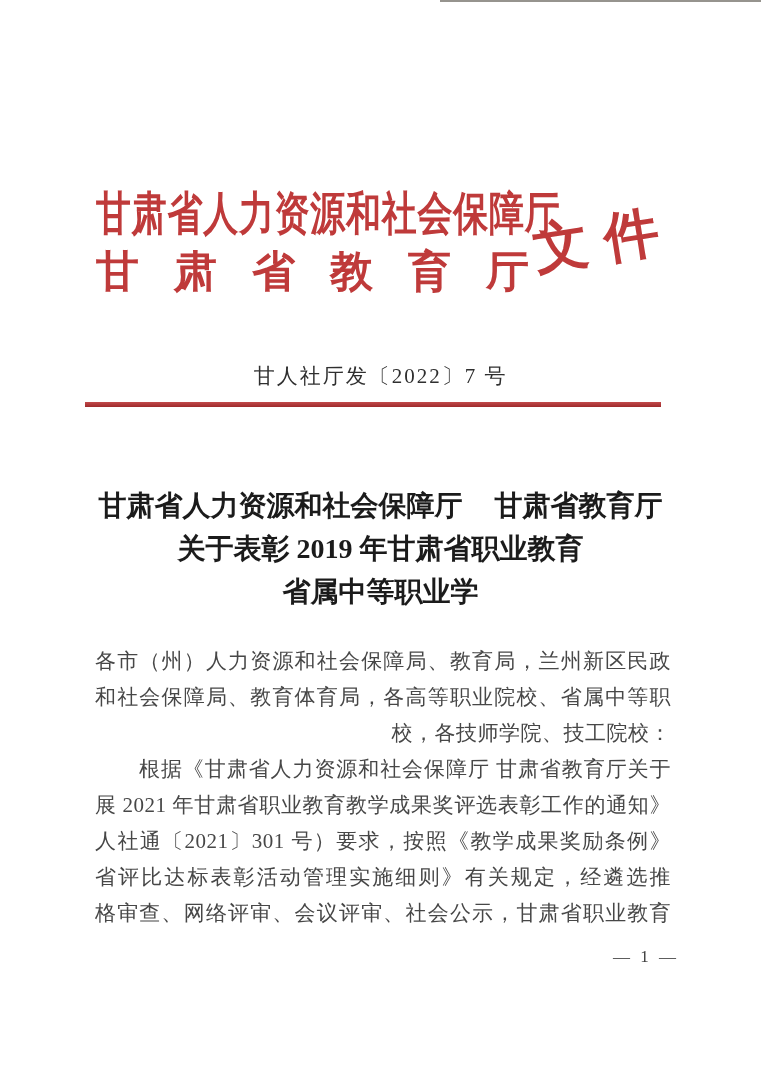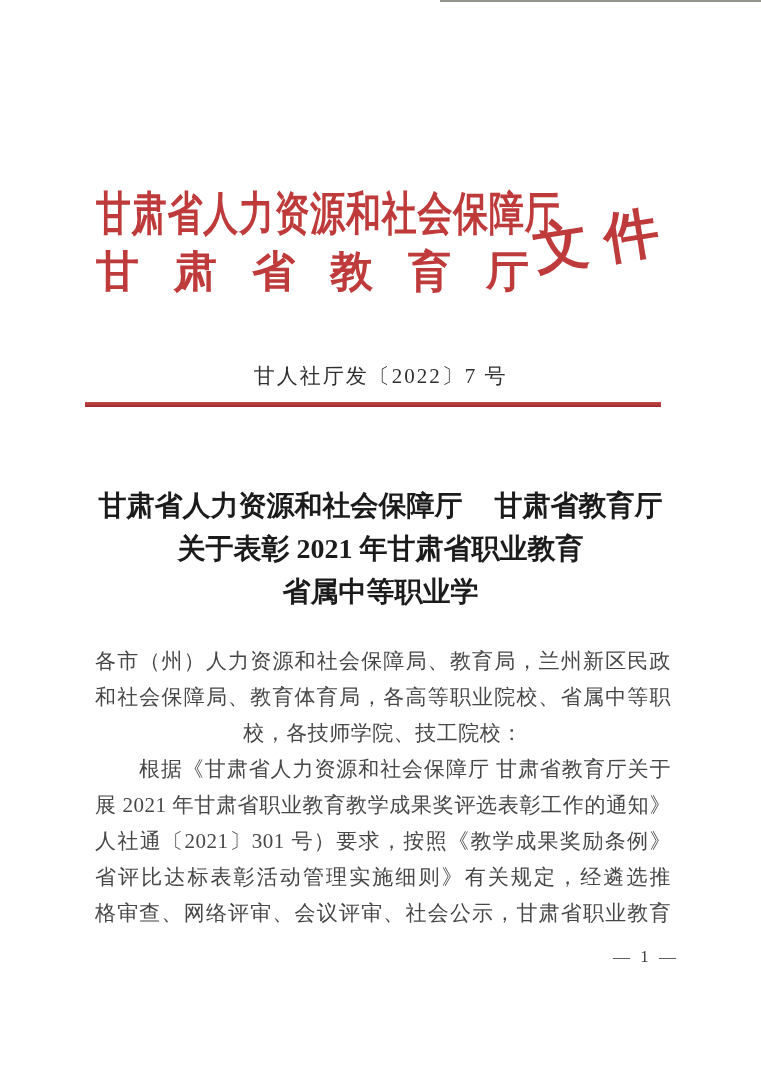--- a/index.html
+++ b/index.html
@@ -130,7 +130,7 @@
       <span>甘肃省人力资源和社会保障厅</span>
       <span>甘肃省教育厅</span>
     </div>
-    <div>关于表彰 2021 年甘肃省职业教育</div>
+    <div>关于表彰 2019 年甘肃省职业教育</div>
     <div>省属中等职业学</div>
   </div>
 

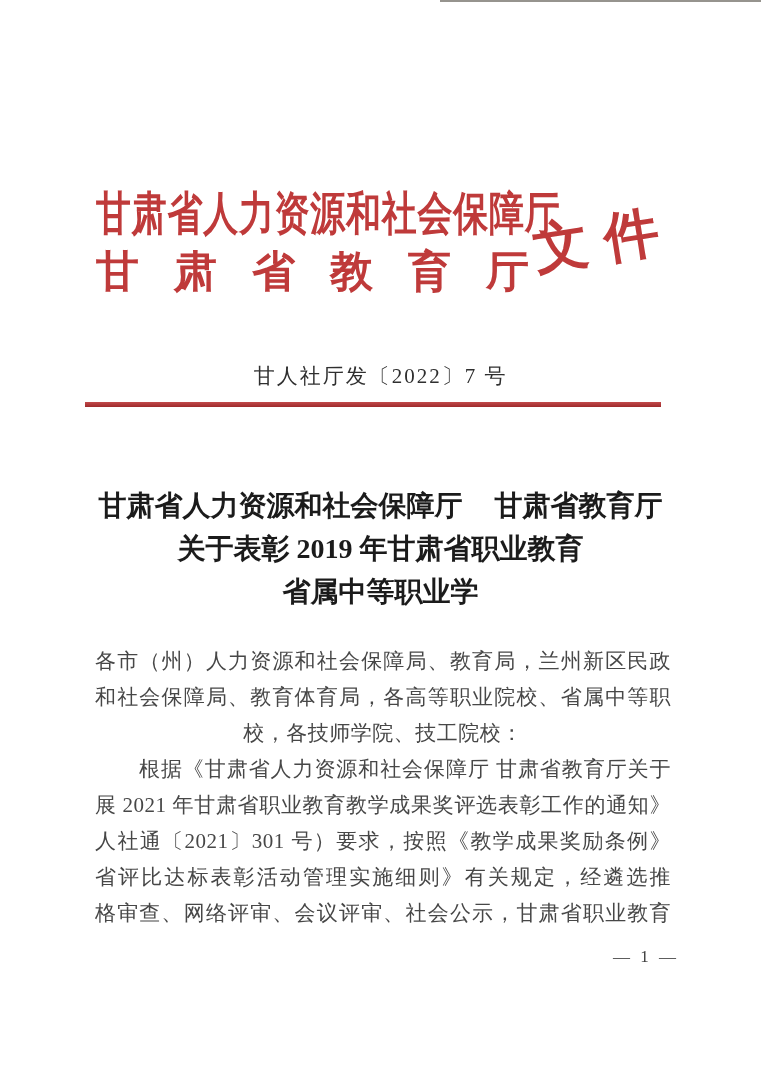--- a/index.html
+++ b/index.html
@@ -94,7 +94,7 @@
   }
   .bline { height: 36px; overflow: hidden; }
   .bline.just { text-align: justify; text-align-last: justify; }
-  .bline.plain { text-align: center; }
+  .bline.plain { text-align: right; }
   .bline.indent { text-indent: 44px; }
   
   .page-number {

